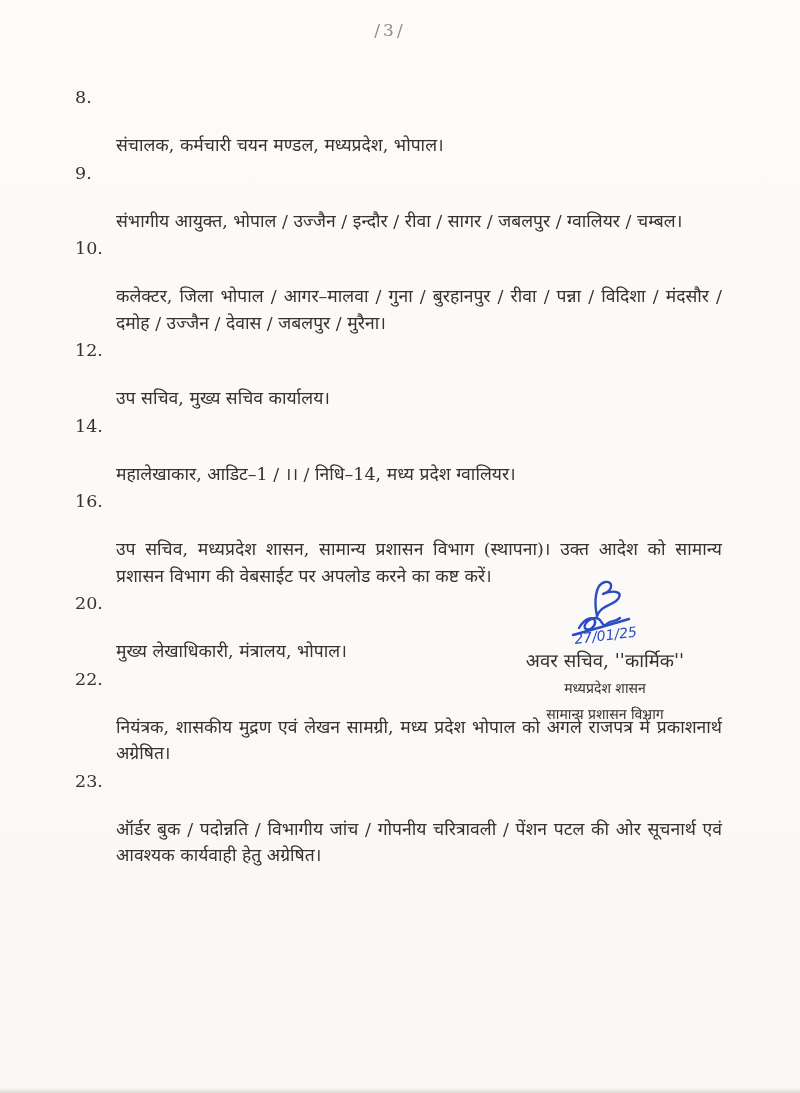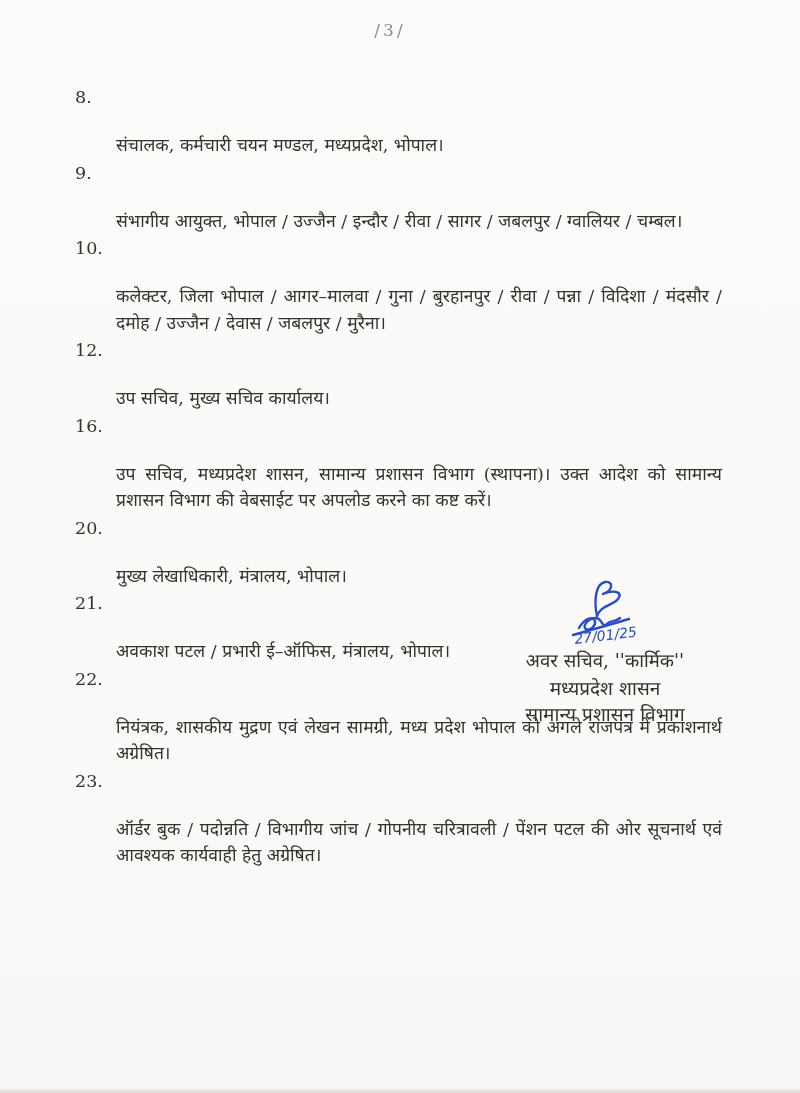--- a/index.html
+++ b/index.html
@@ -97,6 +97,10 @@
       <div class="txt">उप सचिव, मुख्य सचिव कार्यालय।</div>
     </div>
     <div class="row">
+      <div class="num">14.</div>
+      <div class="txt">महालेखाकार, आडिट–1 / ।। / निधि–14, मध्य प्रदेश ग्वालियर।</div>
+    </div>
+    <div class="row">
       <div class="num">16.</div>
       <div class="txt">उप सचिव, मध्यप्रदेश शासन, सामान्य प्रशासन विभाग (स्थापना)। उक्त आदेश को सामान्य प्रशासन विभाग की वेबसाईट पर अपलोड करने का कष्ट करें।</div>
     </div>

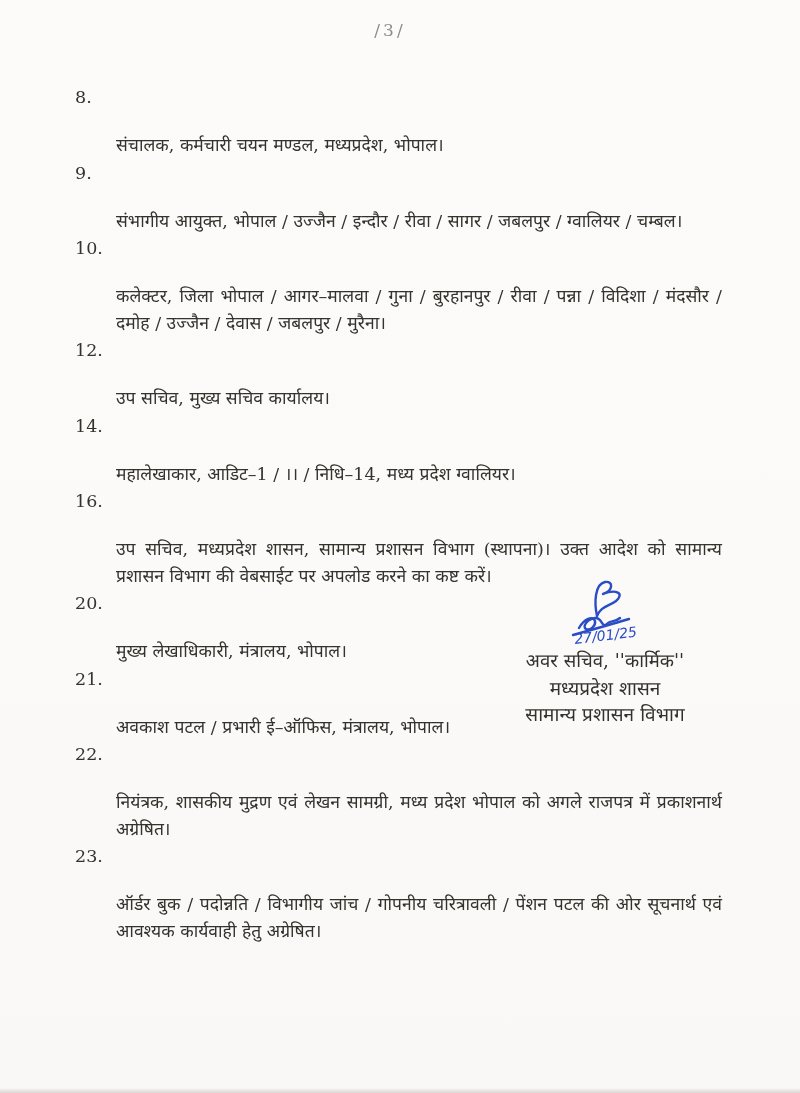--- a/index.html
+++ b/index.html
@@ -109,10 +109,6 @@
       <div class="txt">मुख्य लेखाधिकारी, मंत्रालय, भोपाल।</div>
     </div>
     <div class="row">
-      <div class="num">21.</div>
-      <div class="txt">अवकाश पटल / प्रभारी ई–ऑफिस, मंत्रालय, भोपाल।</div>
-    </div>
-    <div class="row">
       <div class="num">22.</div>
       <div class="txt">नियंत्रक, शासकीय मुद्रण एवं लेखन सामग्री, मध्य प्रदेश भोपाल को अगले राजपत्र में प्रकाशनार्थ अग्रेषित।</div>
     </div>

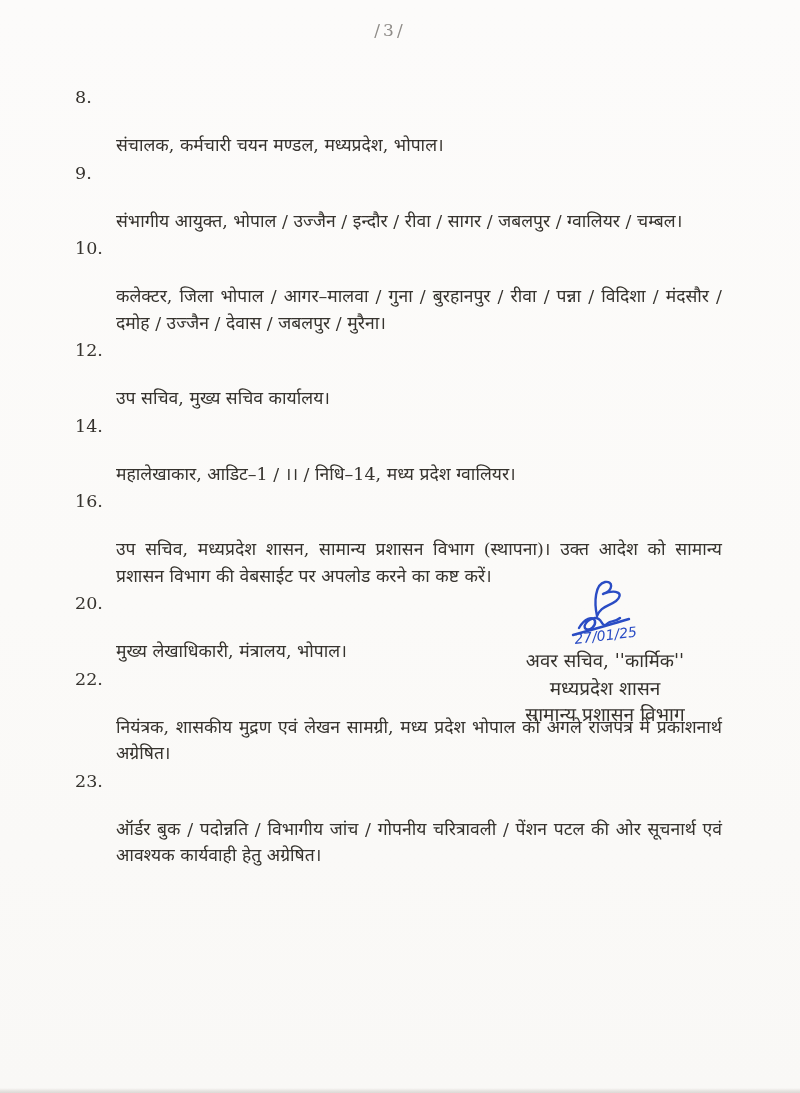--- a/index.html
+++ b/index.html
@@ -58,7 +58,7 @@
     margin: 0 auto 0 auto;
   }
   .sig-line {
-    font-size: 19px;
+    font-size: 14px;
     line-height: 26.5px;
     color: #34312c;
   }

